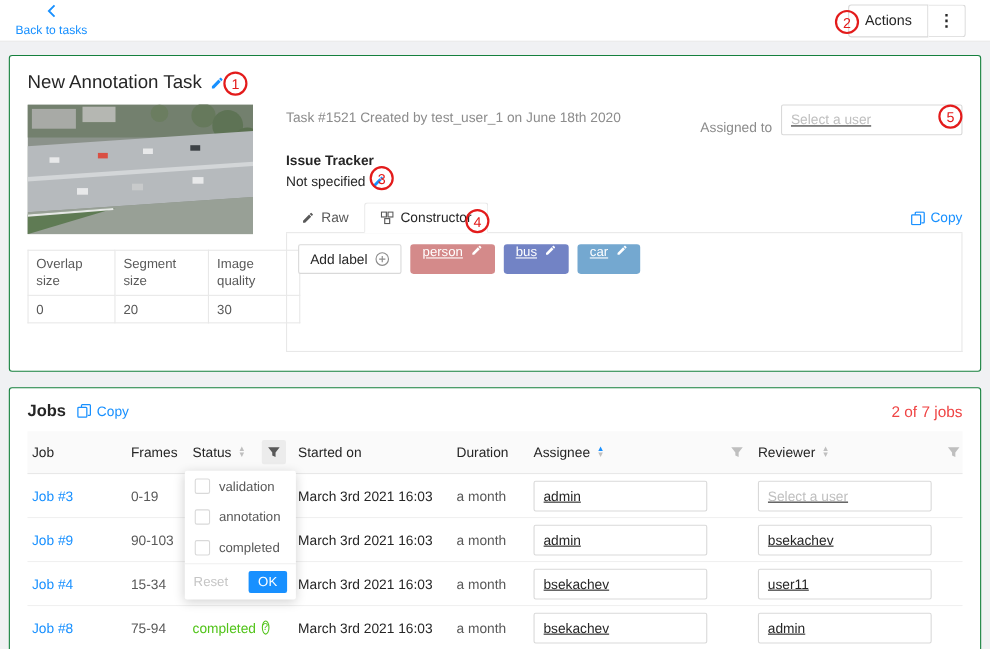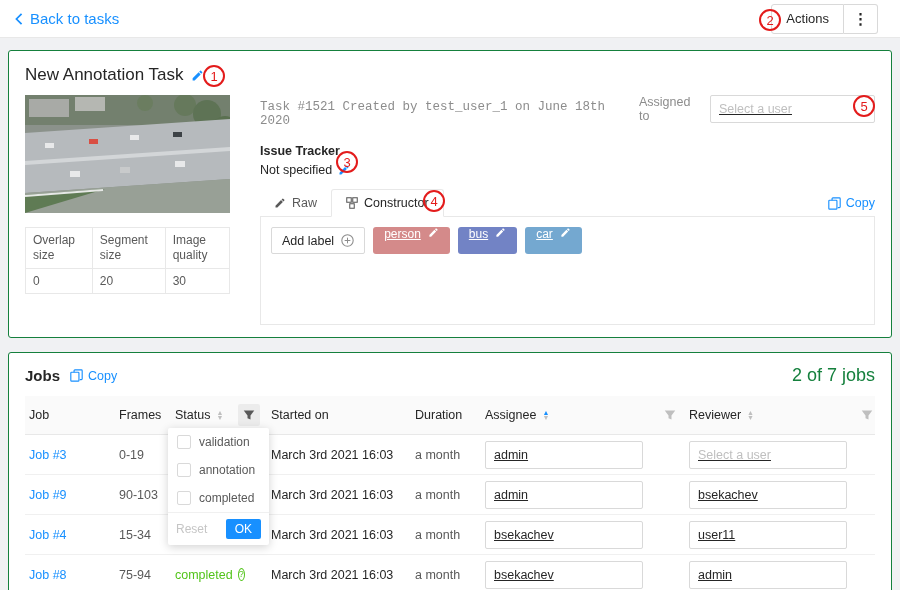--- a/index.html
+++ b/index.html
@@ -8,7 +8,7 @@
 
   
   .topbar { position:absolute; top:0; left:0; width:900px; height:38px; background:#fff; border-bottom:1px solid #e8e8e8; display:flex; align-items:center; justify-content:space-between; padding:0 14px; }
-  .back-link { display:flex; align-items:center; gap:6px; color:#1890ff; cursor:pointer; font-size:15px; }
+  .back-link { display:flex; align-items:center; gap:6px; color:#1890ff; cursor:pointer; font-size:11px;flex-direction:column; }
   .btn-group { display:flex; margin-right:8px; }
   .btn { background:#fff; border:1px solid #d9d9d9; height:30px; display:flex; align-items:center; padding:0 14px; font-size:13px; color:#262626; cursor:pointer; }
   .btn.main { border-radius:3px 0 0 3px; }

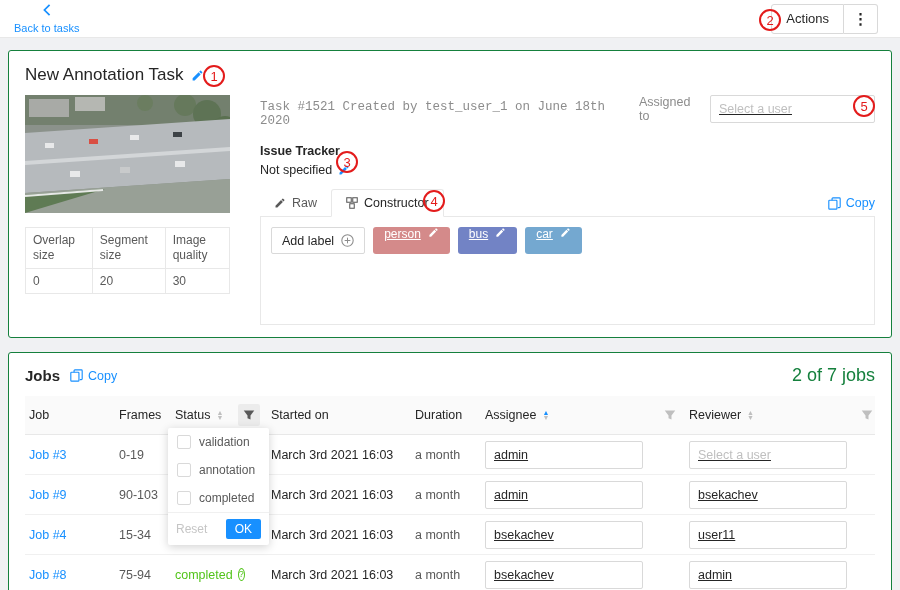--- a/index.html
+++ b/index.html
@@ -32,7 +32,7 @@
   .params-table .hdr td { line-height:1.25; }
 
   .meta-row { display:flex; justify-content:space-between; align-items:flex-start; }
-  .meta-text { color:#8c8c8c; font-size:12.5px; padding-top:5px;font-family:Liberation Mono, monospace; }
+  .meta-text { color:#8c8c8c; font-size:12.5px; padding-top:5px; }
   .assigned { display:flex; align-items:flex-end; gap:8px; }
   .assigned-label { color:#8c8c8c; font-size:12.5px; }
   input.user-input { width:165px; height:28px; border:1px solid #d9d9d9; border-radius:2px; padding:0 8px; font-size:12.5px; font-family:"Liberation Sans", sans-serif; color:#262626;text-decoration:underline; }

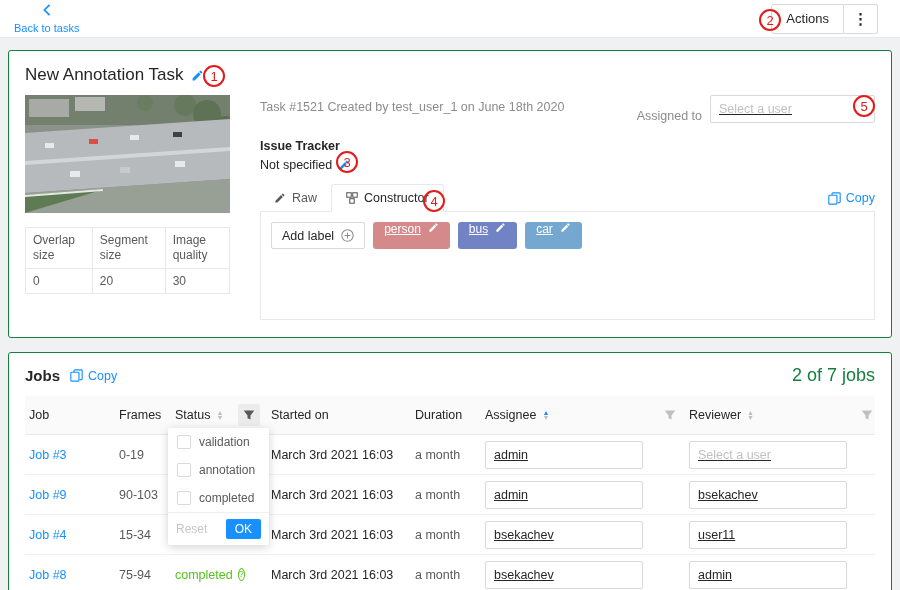--- a/index.html
+++ b/index.html
@@ -27,7 +27,7 @@
   .right-col { flex:1; margin-left:30px; position:relative; }
 
   .preview { width:205px; height:118px; display:block; }
-  .params-table { margin-top:14px; border-collapse:collapse; width:205px; }
+  .params-table { margin-top:14px; border-collapse:collapse; width:248px; }
   .params-table td { border:1px solid #e8e8e8; font-size:12px; color:#595959; padding:5px 7px; vertical-align:top; }
   .params-table .hdr td { line-height:1.25; }
 

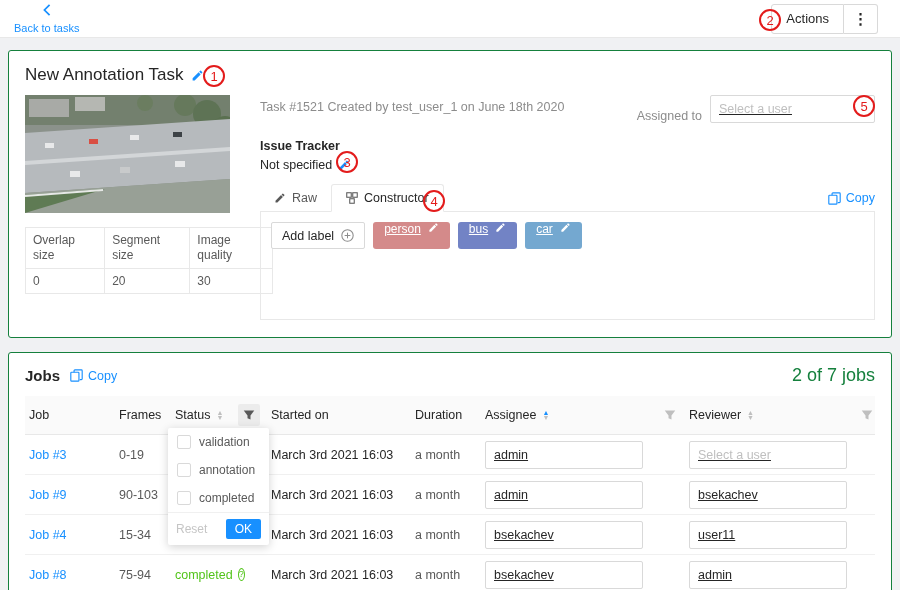--- a/index.html
+++ b/index.html
@@ -53,7 +53,7 @@
   
   .jobs-head { display:flex; align-items:center; gap:10px; }
   .jobs-title { font-size:15px; font-weight:bold; color:#262626; }
-  .jobs-count { margin-left:auto; color:#15803d; font-size:18px; }
+  .jobs-count { margin-left:auto; color:#ef4444; font-size:14px; }
 
   .jobs-grid { display:grid; grid-template-columns:90px 56px 60px 36px 144px 70px 174px 30px 172px 20px; align-items:center; }
   .jg-header { background:#fafafa; border-bottom:1px solid #e8e8e8; margin-top:10px; }

